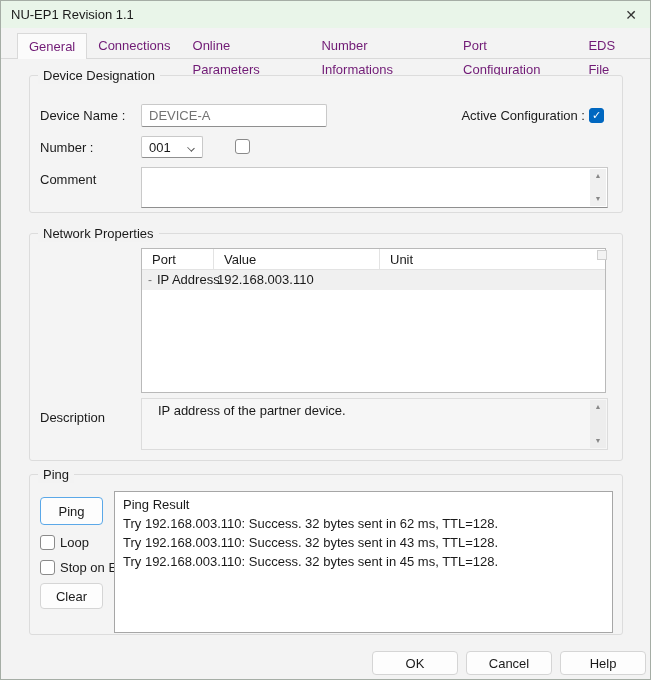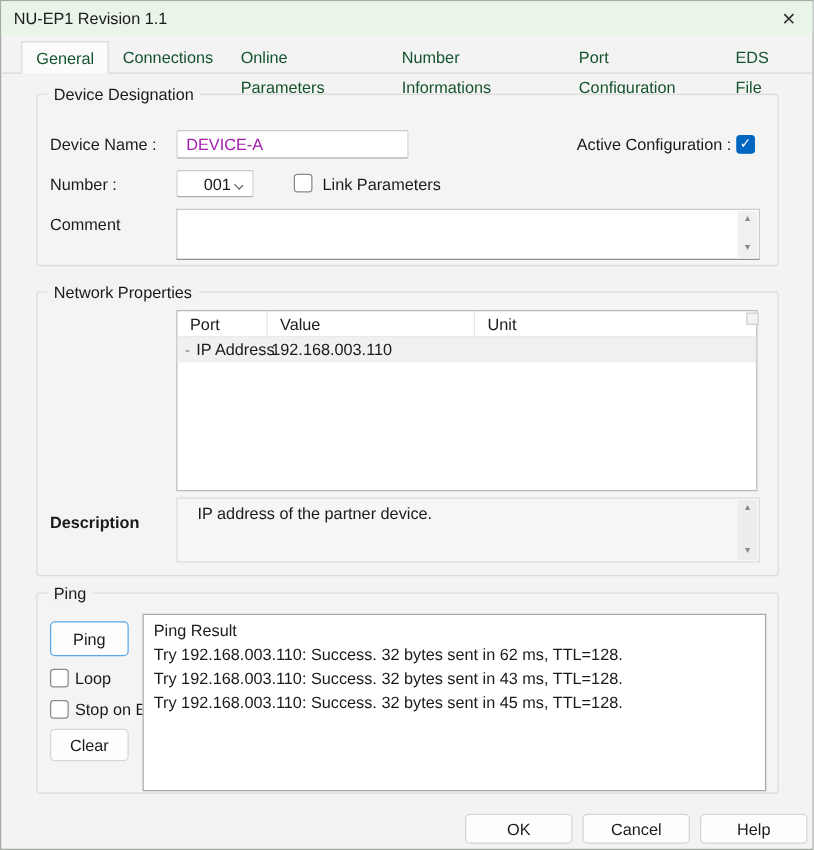--- a/index.html
+++ b/index.html
@@ -19,7 +19,7 @@
   
   .tabbar { position:absolute; left:0; top:27px; right:0; height:31px; padding-left:16px;
             display:flex; align-items:flex-end; border-bottom:1px solid #d9d9d9; }
-  .tab { padding:0 11px; height:24px; line-height:24px; font-size:13px; color:#14532d;
+  .tab { padding:0 11px; height:24px; line-height:24px; font-size:13px; color:#701a75;
          position:relative; cursor:default; }
   .tab.active { background:#fbfbfb; border:1px solid #d9d9d9; border-bottom:none; height:26px;
                 line-height:25px; margin-bottom:-1px; z-index:2; }

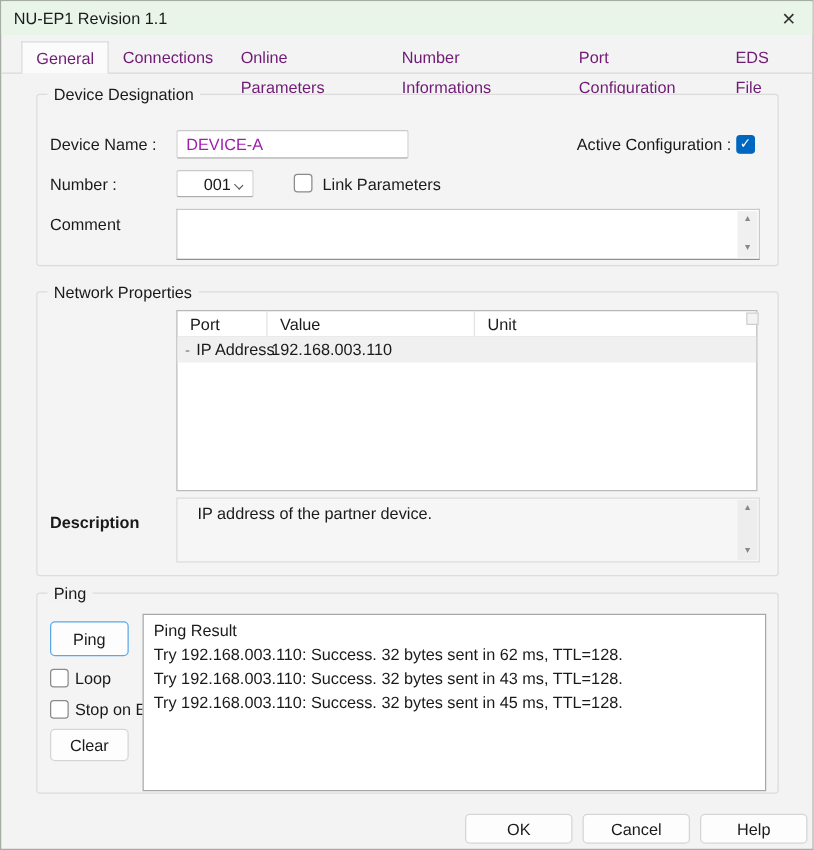--- a/index.html
+++ b/index.html
@@ -36,7 +36,7 @@
 
   .textbox { position:absolute; background:#fff; border:1px solid #c9c9c9; border-bottom-color:#8f8f8f;
              border-radius:2px; font-family:"Liberation Sans",sans-serif; font-size:13px;
-             padding:0 7px; color:#a21caf; outline:none; }
+             padding:0 7px; color:#737373; outline:none; }
 
   
   .dropdown { position:absolute; background:#fff; border:1px solid #c9c9c9; border-bottom-color:#8f8f8f;

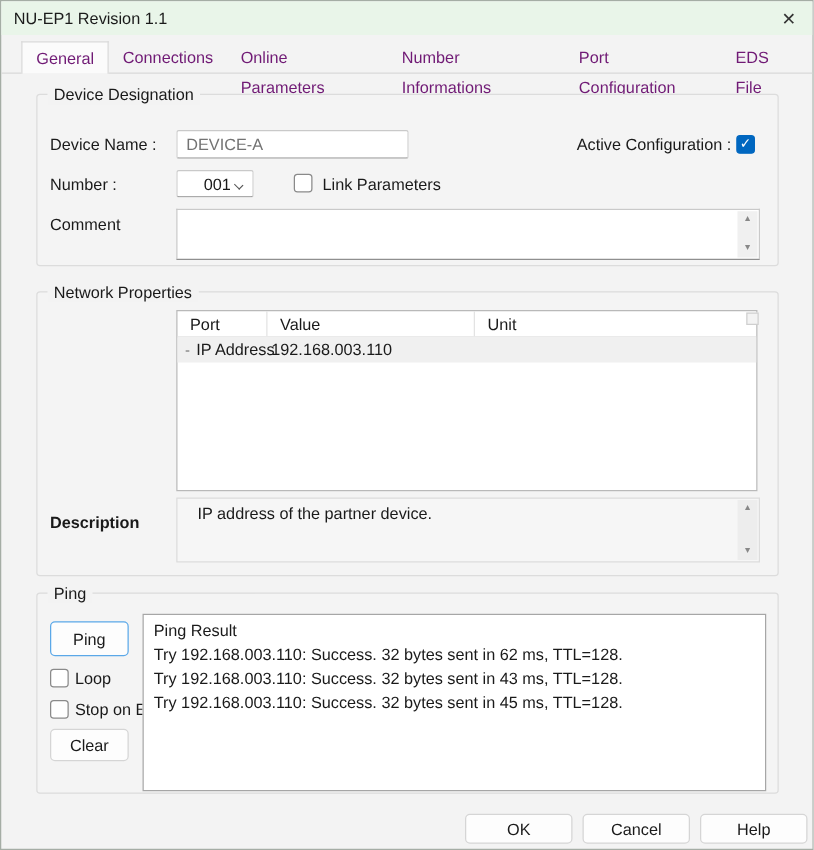--- a/index.html
+++ b/index.html
@@ -40,7 +40,7 @@
 
   
   .dropdown { position:absolute; background:#fff; border:1px solid #c9c9c9; border-bottom-color:#8f8f8f;
-              border-radius:2px; display:flex; align-items:center; padding:0 21px; font-size:13px; }
+              border-radius:2px; display:flex; align-items:center; padding:0 7px; font-size:13px; }
   .chevron { position:absolute; right:8px; top:8px; width:6px; height:6px;
              border-right:1px solid #555; border-bottom:1px solid #555; transform:rotate(45deg) scale(1,.8); }
 

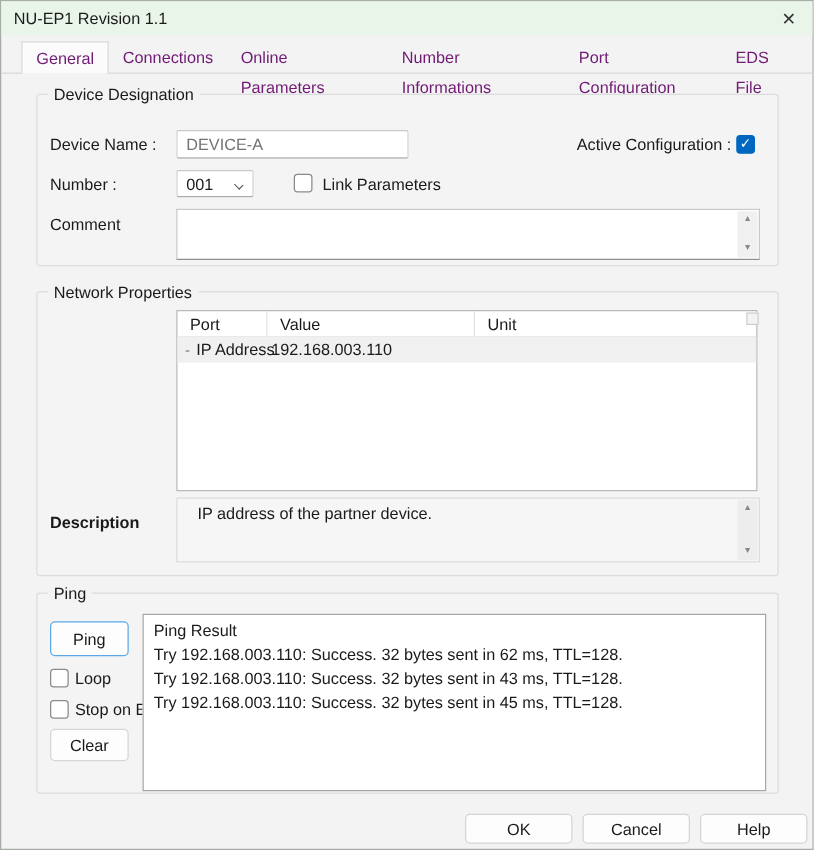--- a/index.html
+++ b/index.html
@@ -122,7 +122,6 @@
     </div>
 
     <span class="cb" style="left:205px; top:63px;"></span>
-    <span class="lbl" style="left:228px; top:60px;">Link Parameters</span>
 
     <span class="lbl" style="left:10px; top:92px;">Comment</span>
     <div class="comment-box">

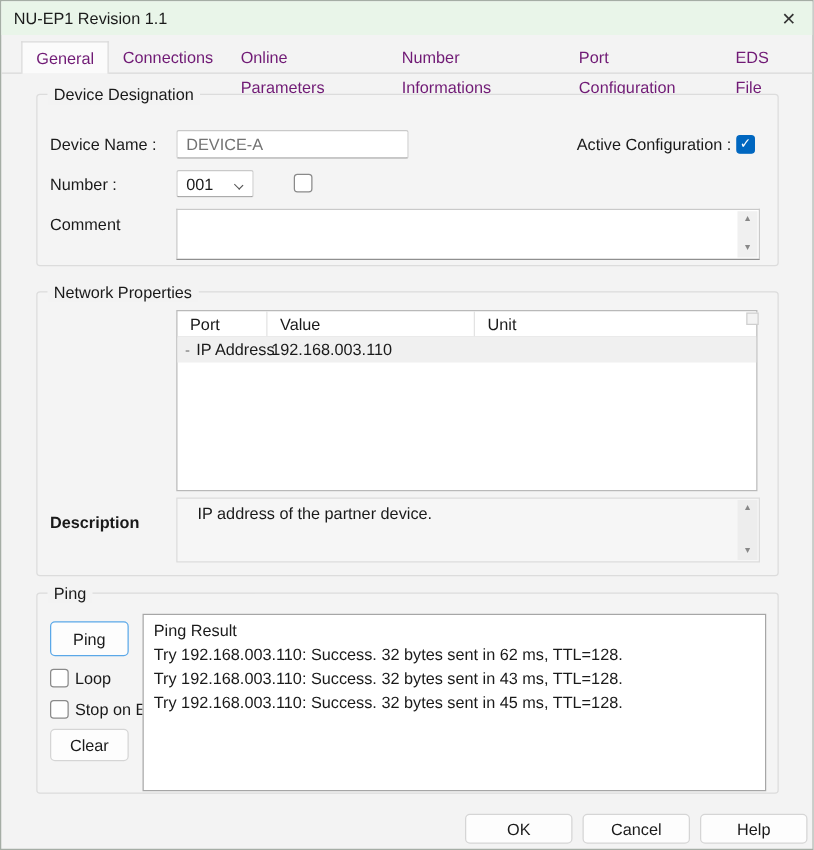--- a/index.html
+++ b/index.html
@@ -150,7 +150,7 @@
       <div class="np-corner"></div>
     </div>
 
-    <span class="lbl" style="left:10px; top:172px;font-weight:bold;">Description</span>
+    <span class="lbl" style="left:10px; top:172px;">Description</span>
     <div class="descbox">
       <span>IP address of the partner device.</span>
       <div class="scrollstrip" style="background:#ededed;">

